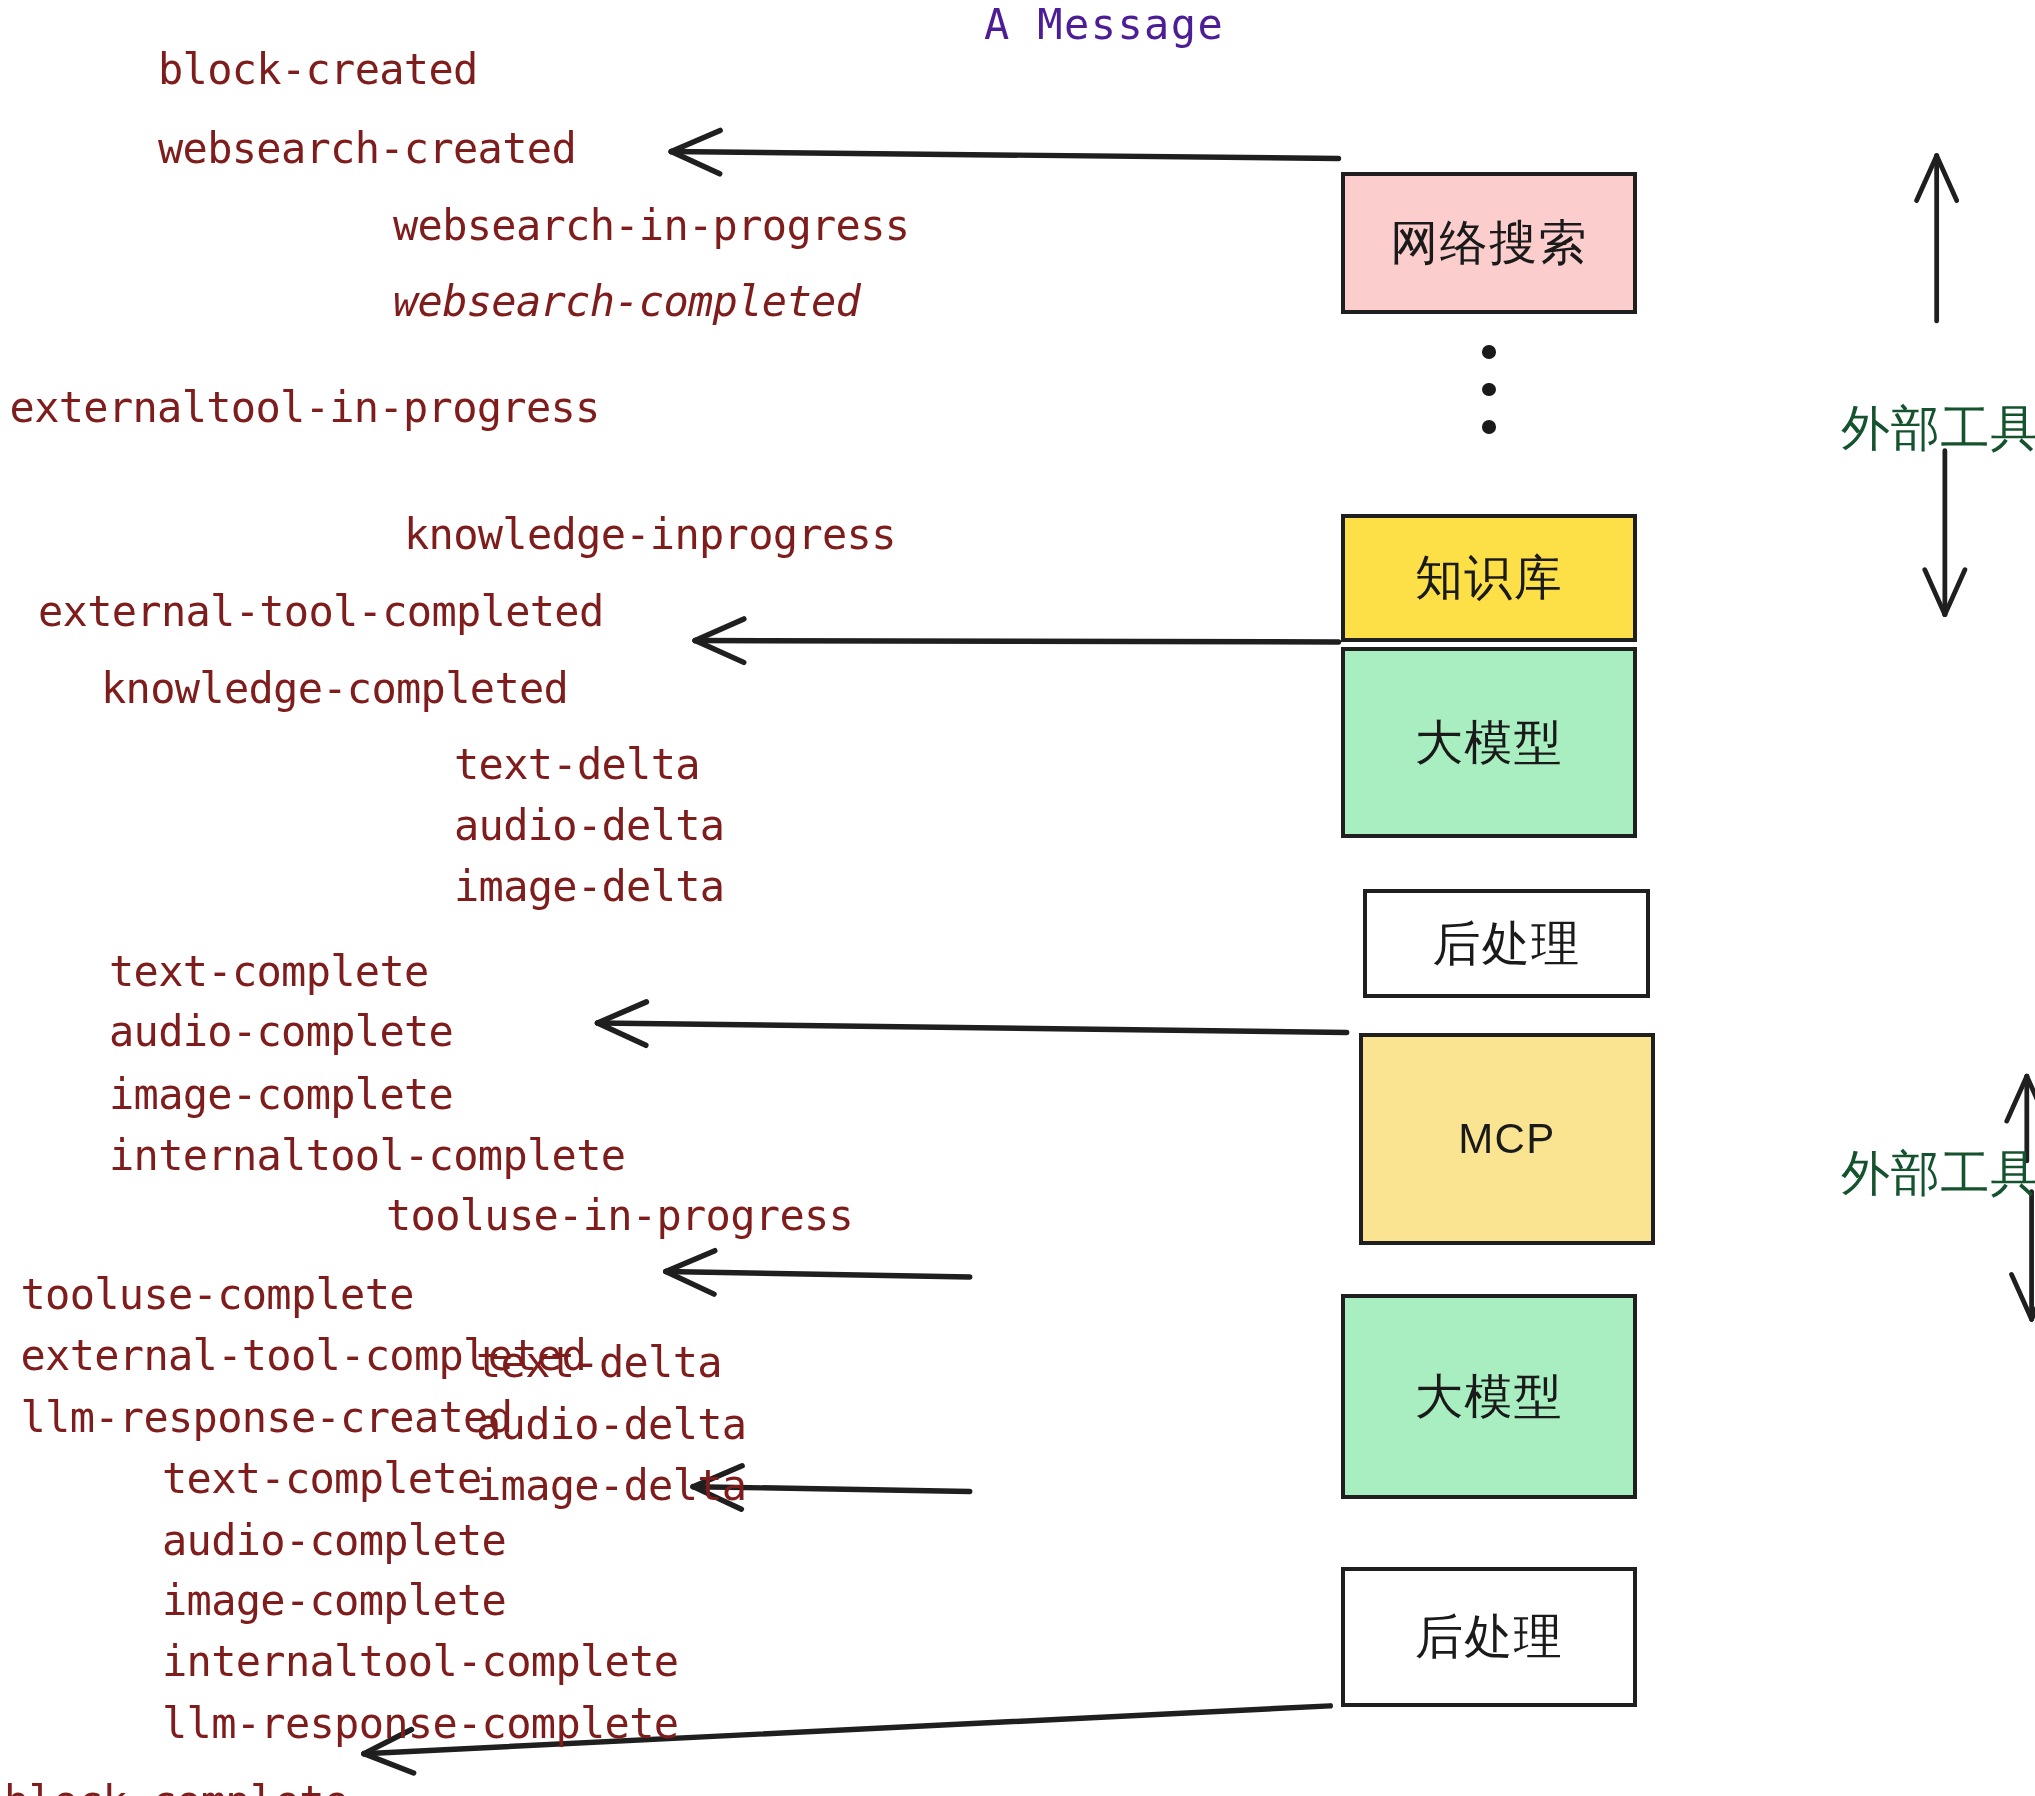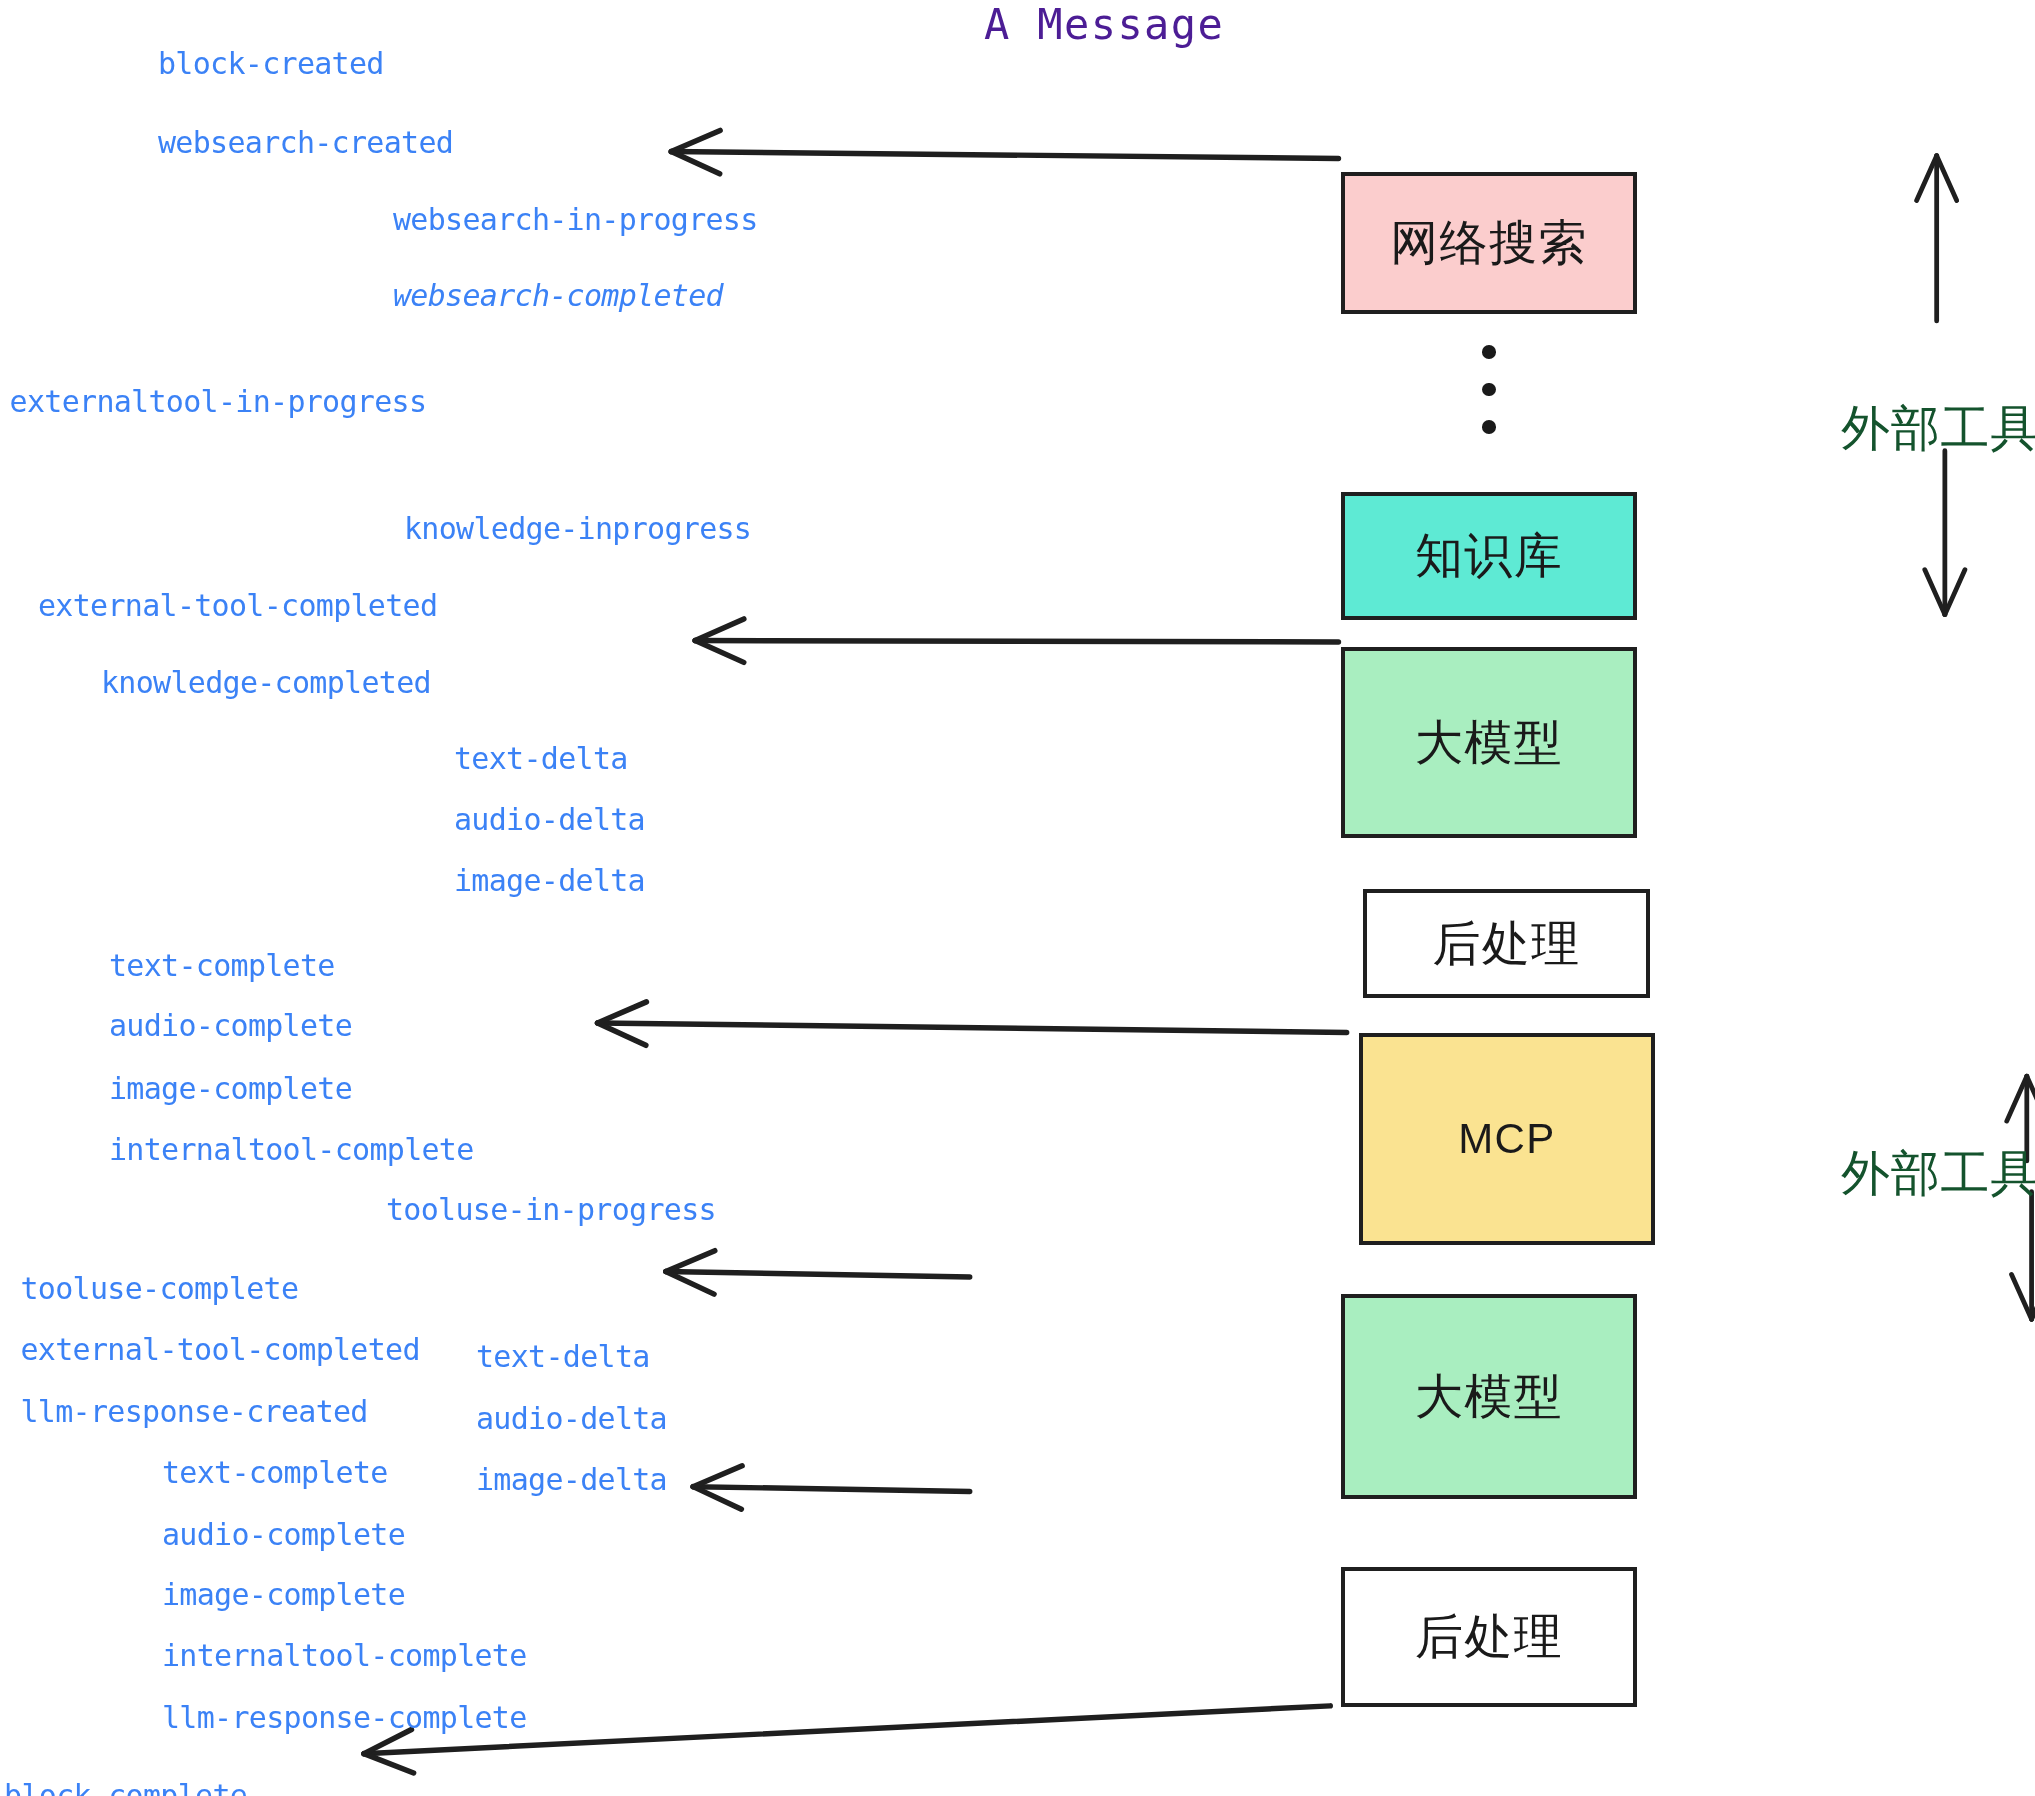--- a/index.html
+++ b/index.html
@@ -18,9 +18,9 @@
   .lbl {
     position: absolute;
     white-space: nowrap;
-    color: #3b82f6;
+    color: #7f1d1d;
     font-family: "DejaVu Sans Mono", "Liberation Mono", monospace;
-    font-size: 30px;
+    font-size: 42px;
     line-height: 1;
     letter-spacing: -0.7px;
     font-weight: 500;

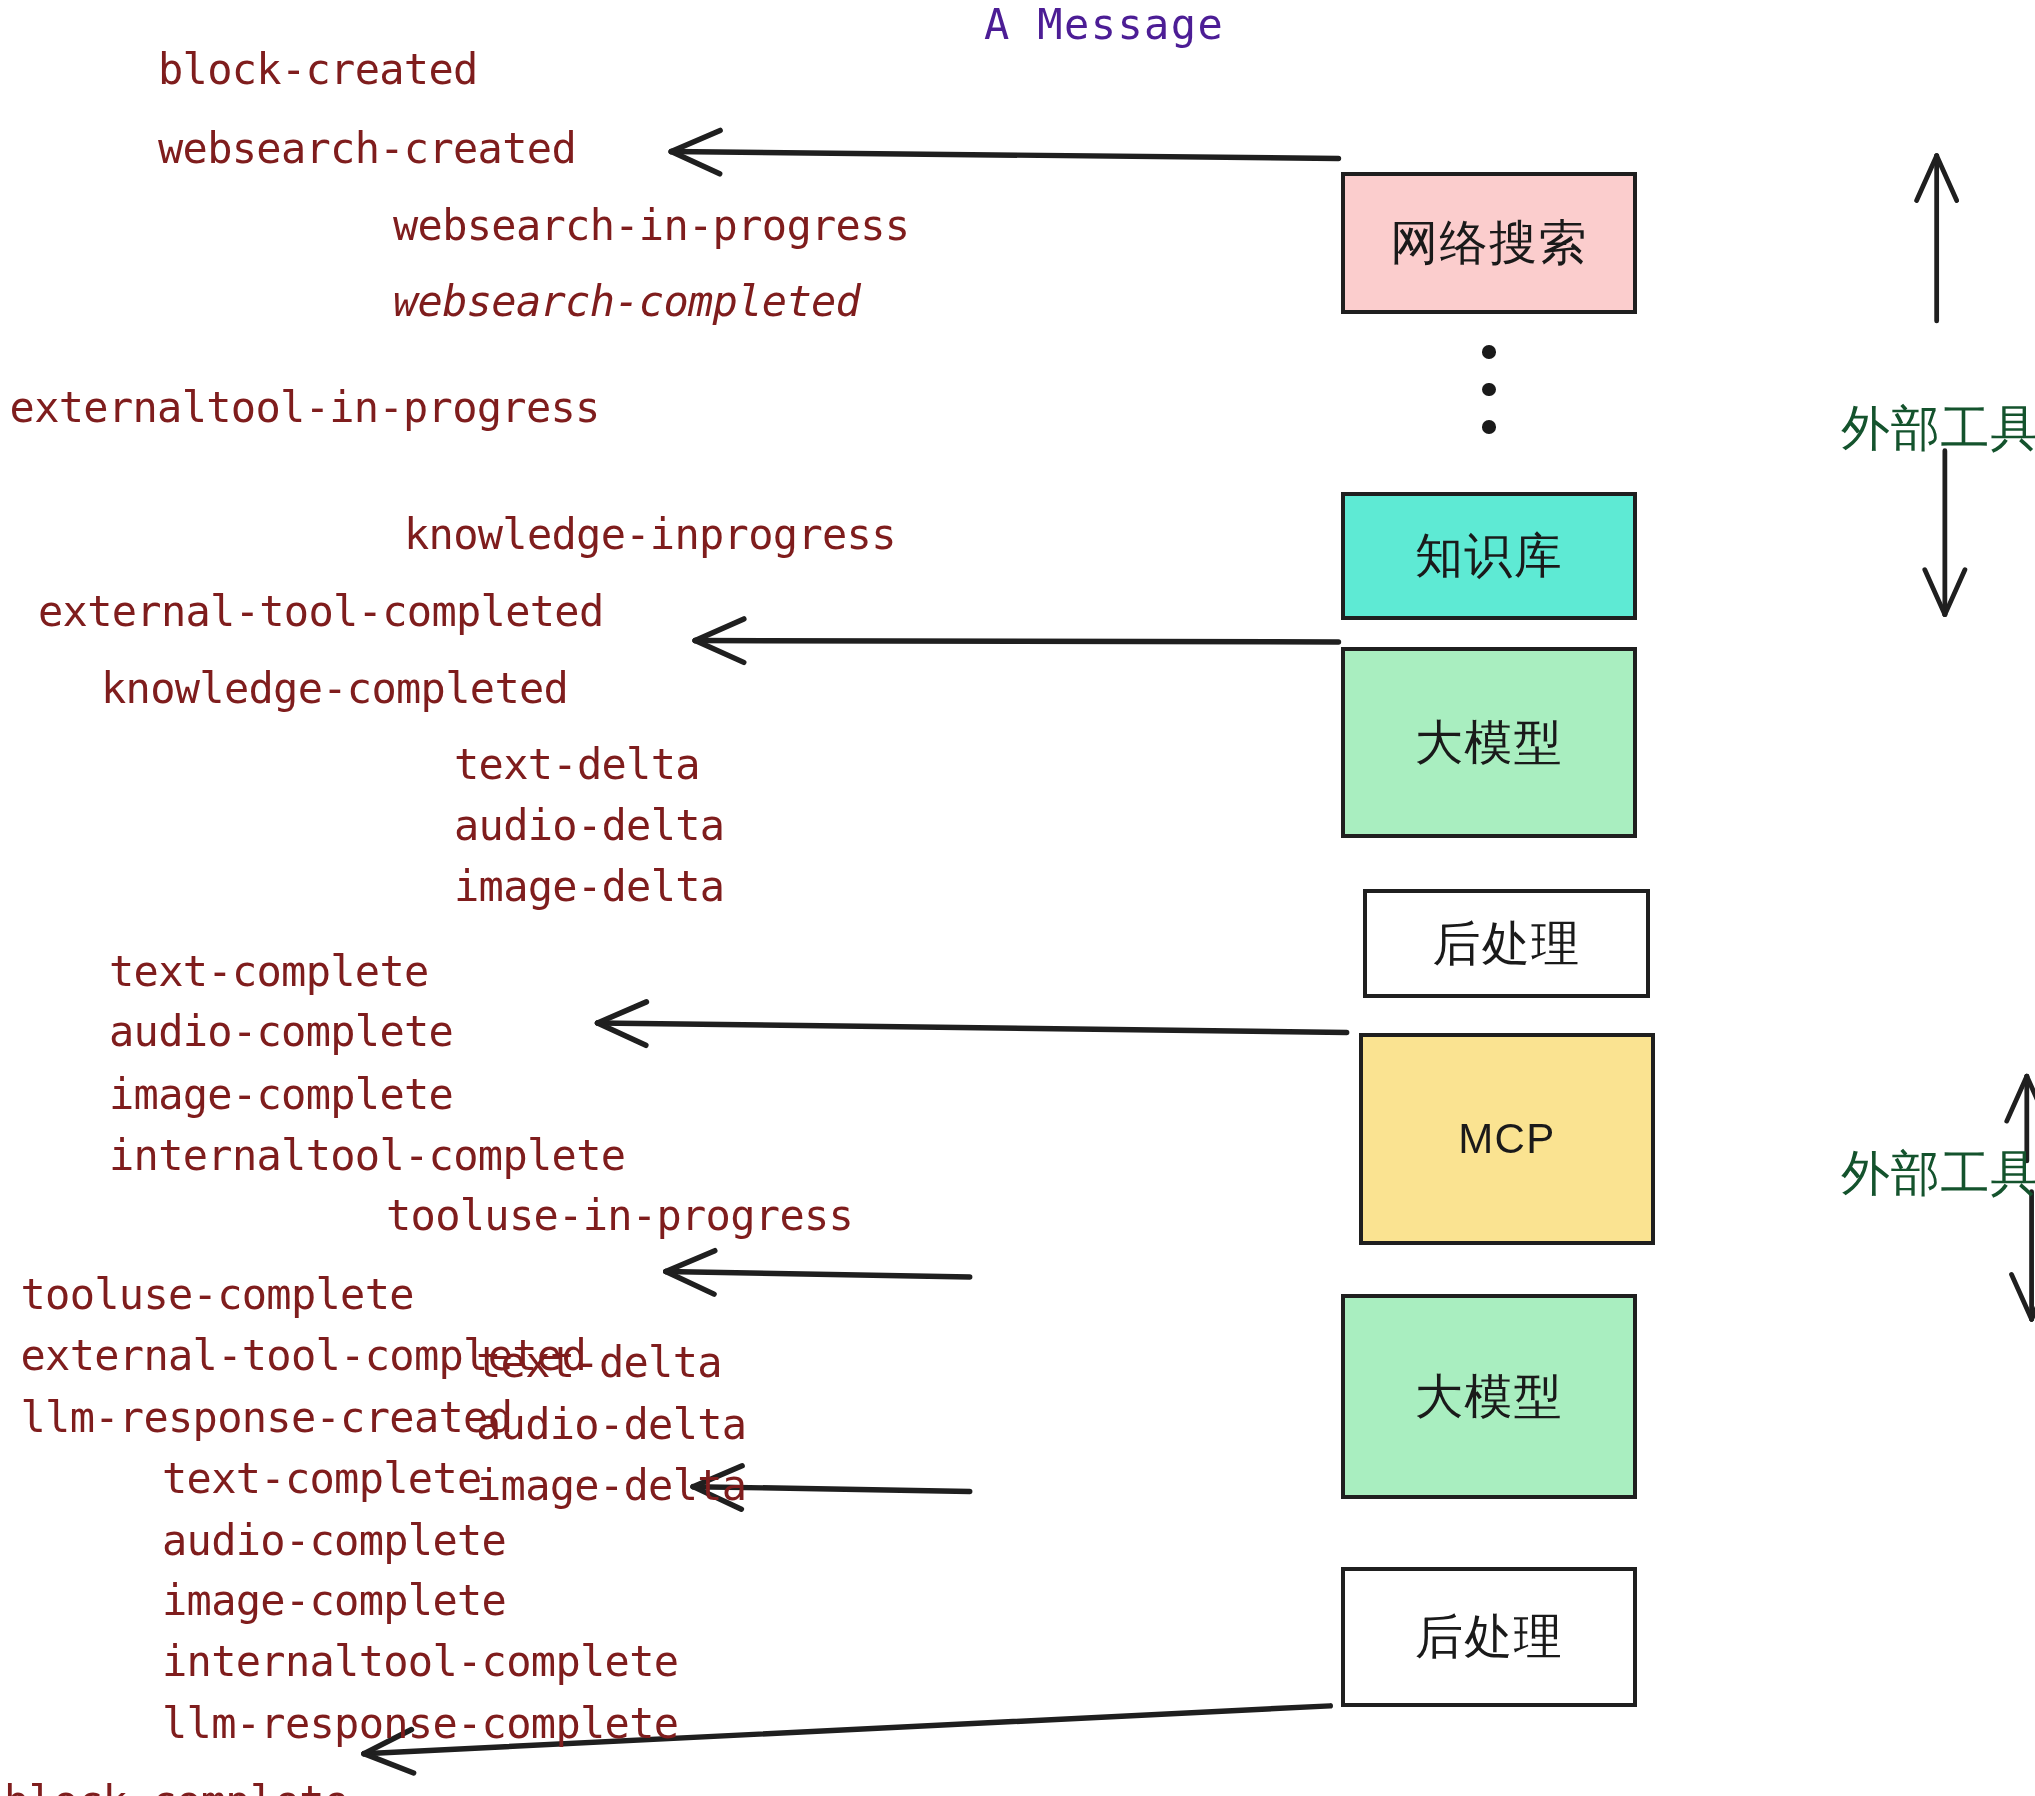--- a/index.html
+++ b/index.html
@@ -144,7 +144,7 @@
 
   <div id="node-layer">
       <div class="node" style="left: 1341px; top: 172px; width: 296px; height: 142px; background: rgb(251, 205, 205);">网络搜索</div>
-      <div class="node" style="left: 1341px; top: 492px; width: 296px; height: 128px; background: #5eead4;">知识库</div>
+      <div class="node" style="left: 1341px; top: 514px; width: 296px; height: 128px; background: #fde047;">知识库</div>
       <div class="node" style="left: 1341px; top: 647px; width: 296px; height: 191px; background: rgb(169, 238, 192);">大模型</div>
       <div class="node" style="left: 1363px; top: 889px; width: 287px; height: 109px; background: rgb(255, 255, 255);">后处理</div>
       <div class="node mono" style="left: 1359px; top: 1033px; width: 296px; height: 212px; background: rgb(250, 227, 145);">MCP</div>

